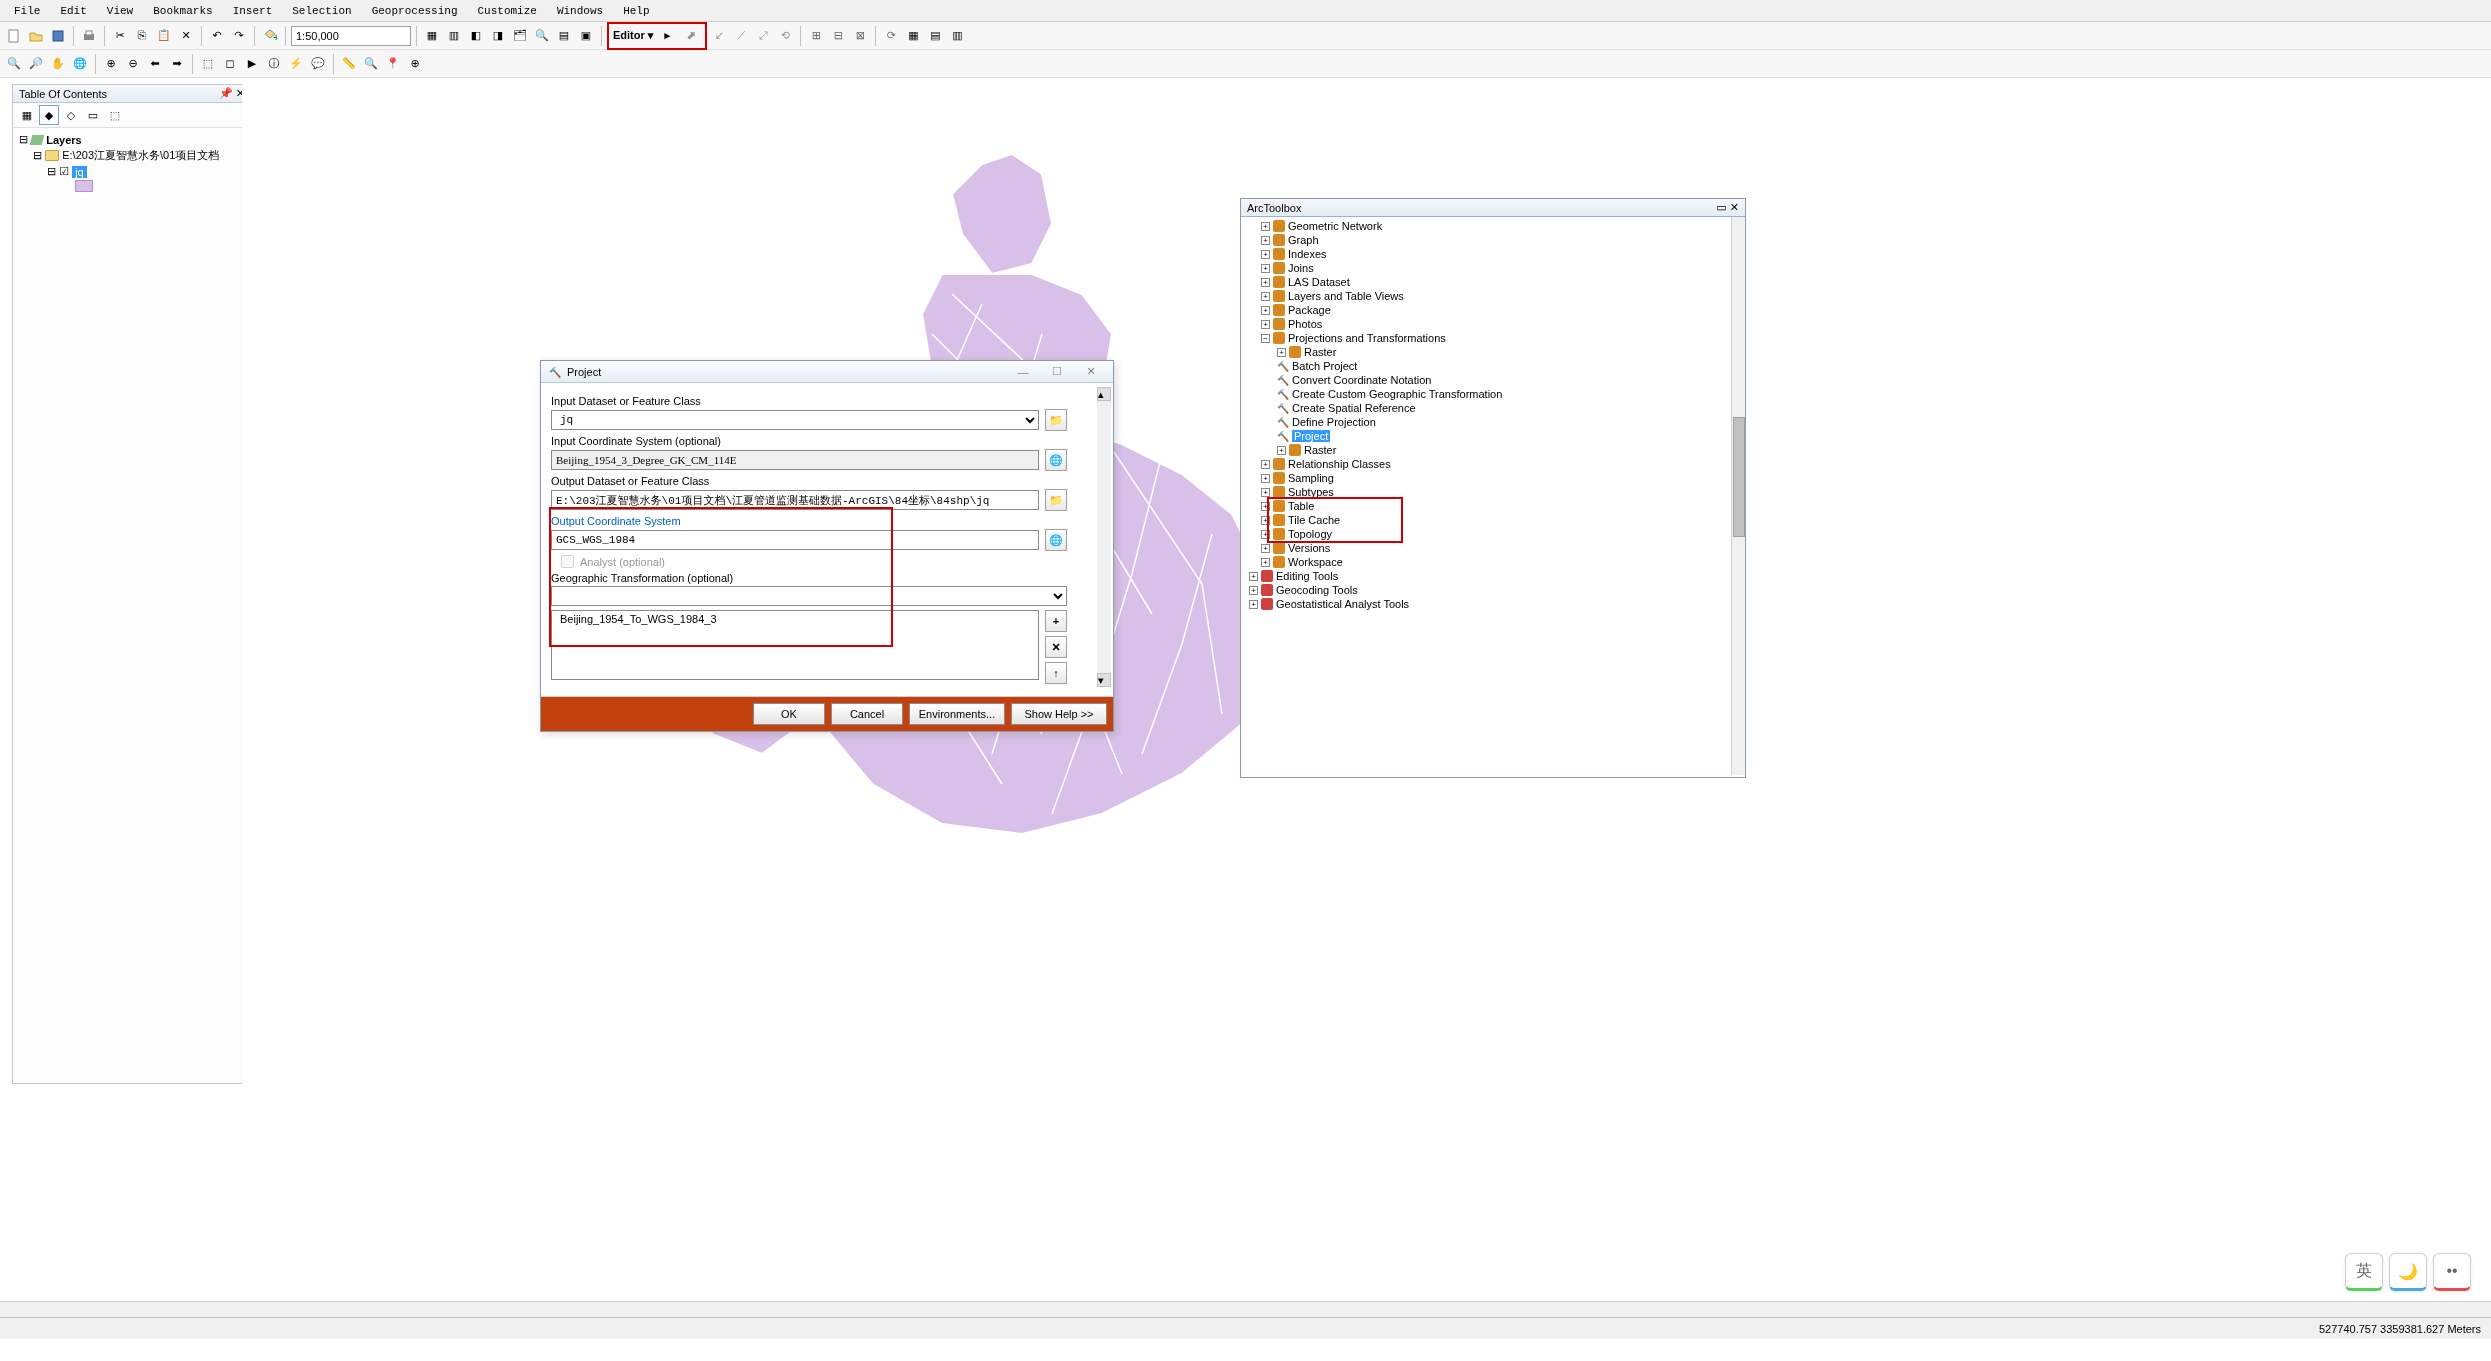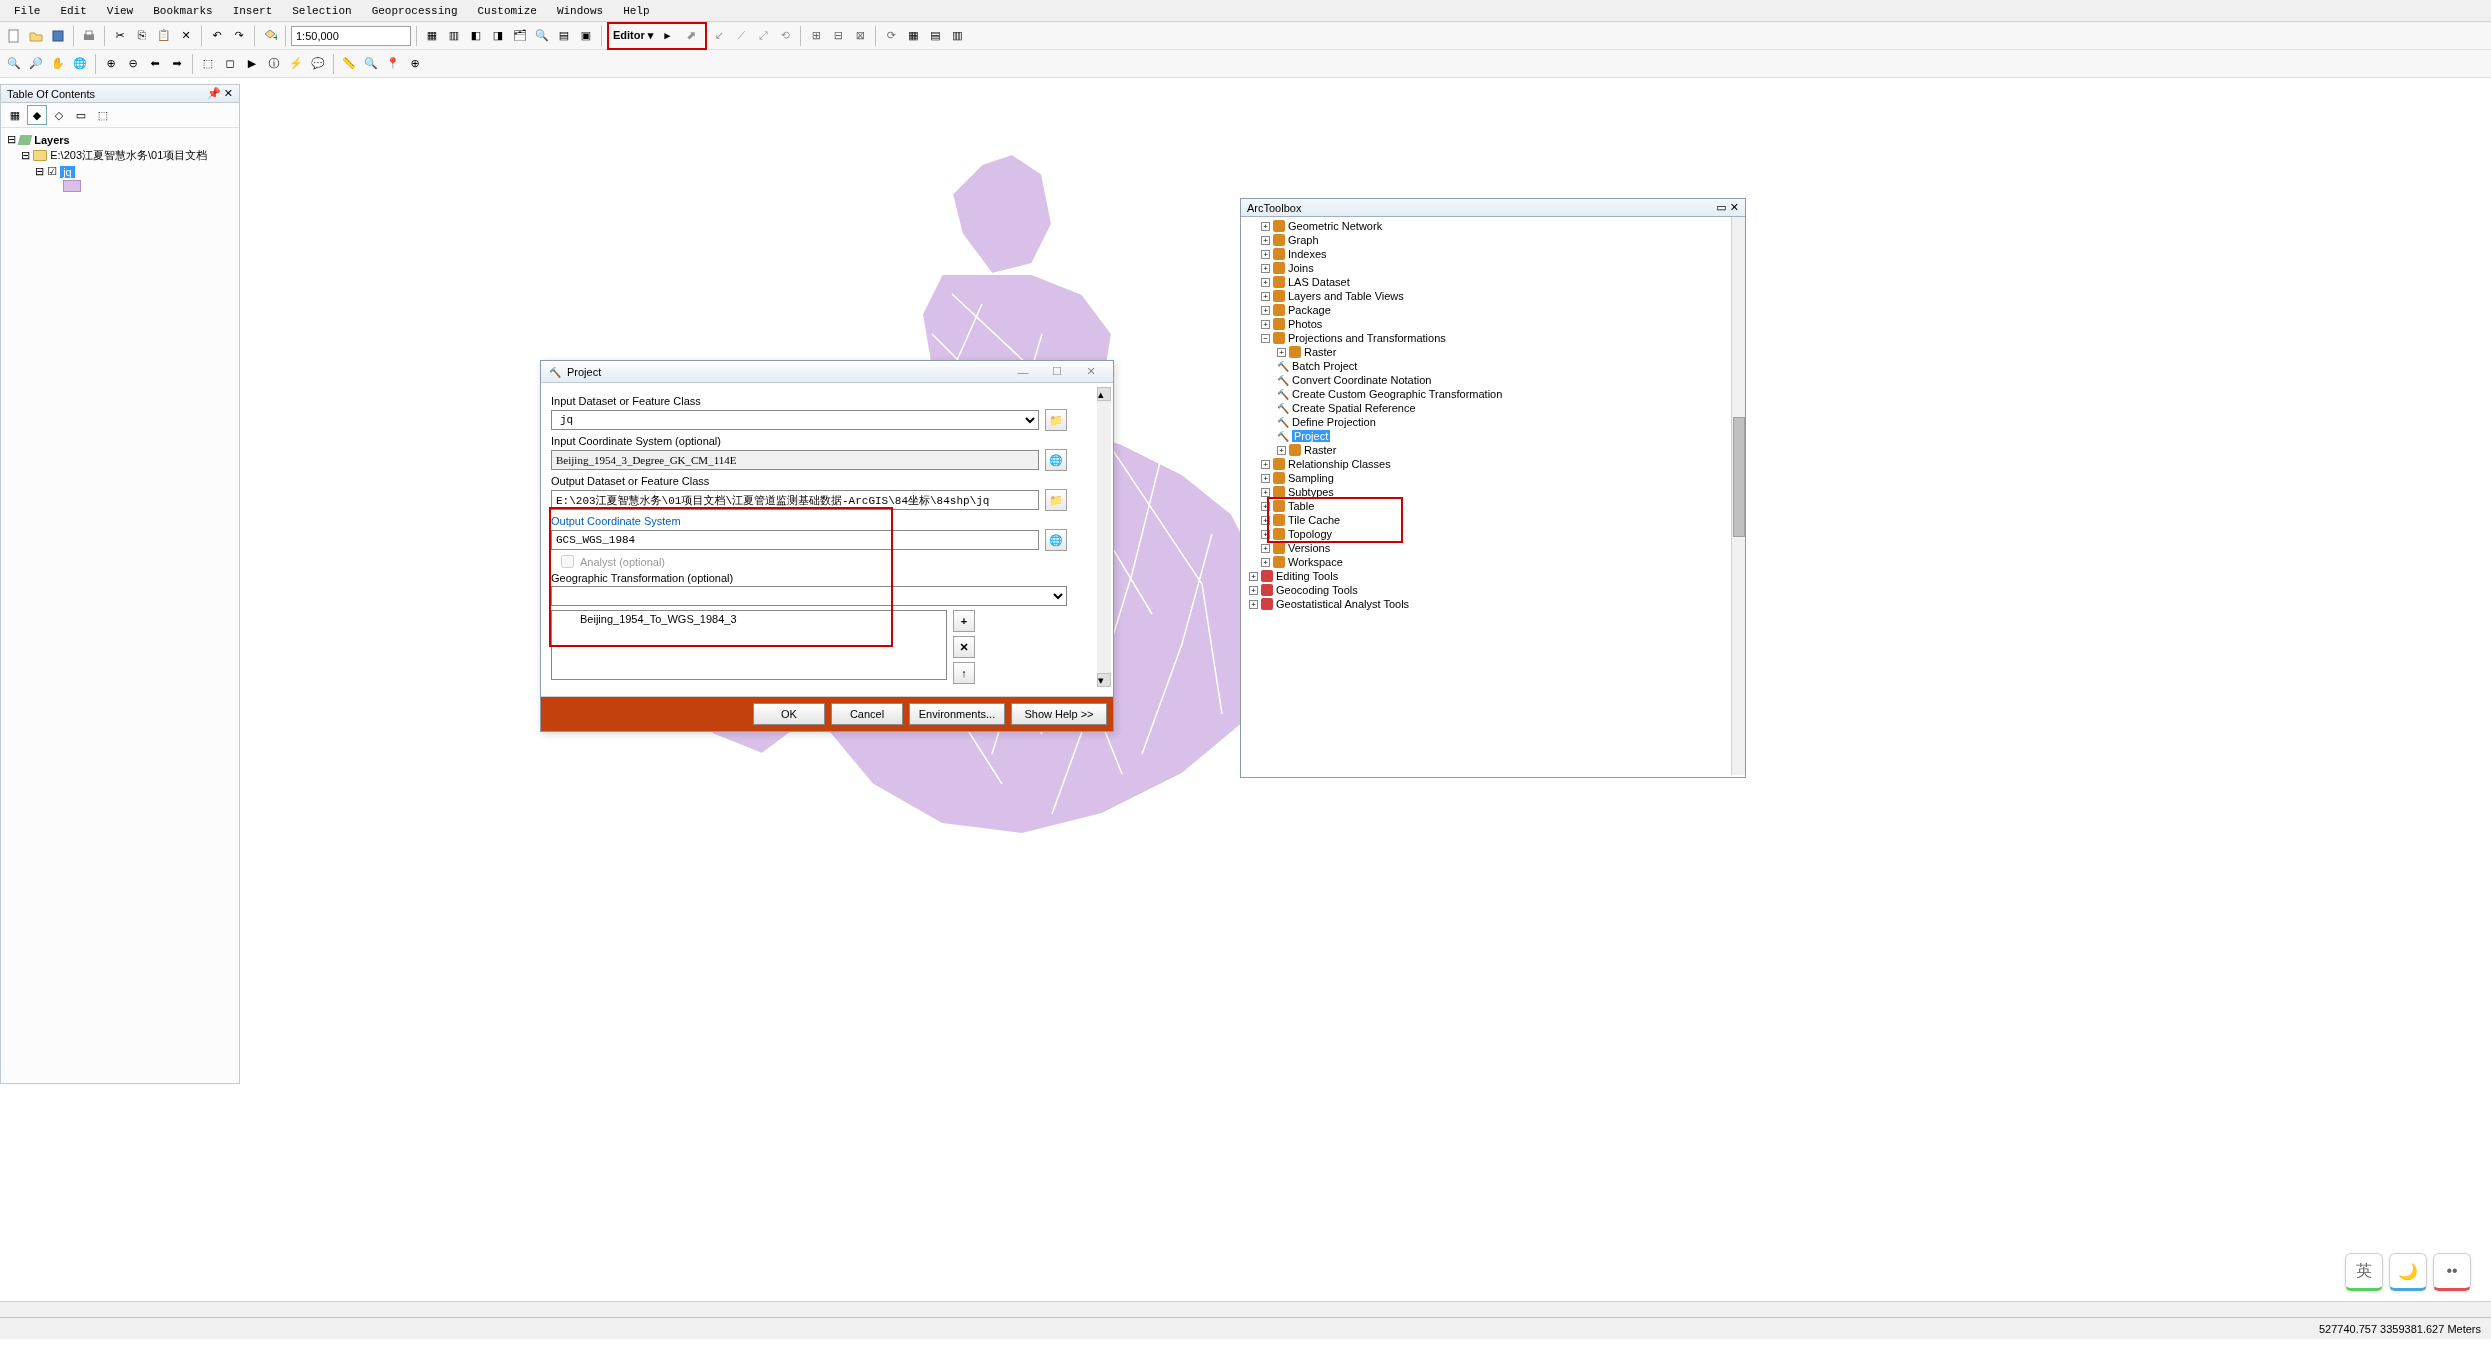--- a/index.html
+++ b/index.html
@@ -18,7 +18,7 @@
 .editor-hl { border: 2px solid #cc0000; padding: 2px 4px; display: flex; align-items: center; gap: 4px; font-weight: bold; }
 
 
-.toc { position: absolute; left: 0; top: 84px; width: 240px; height: 1000px; background: #fcfcfc; border: 1px solid #c0c8d0; }
+.toc { position: absolute; left: 12px; top: 84px; width: 240px; height: 1000px; background: #fcfcfc; border: 1px solid #c0c8d0; }
 .toc-title { background: linear-gradient(#f5f8fb,#e4ecf5); border-bottom: 1px solid #c0c8d0; padding: 2px 6px; font-size: 11px; display: flex; justify-content: space-between; align-items: center; }
 .toc-icons { display: flex; gap: 2px; padding: 2px 4px; border-bottom: 1px solid #e0e0e0; }
 .toc-tree { padding: 4px 6px; }

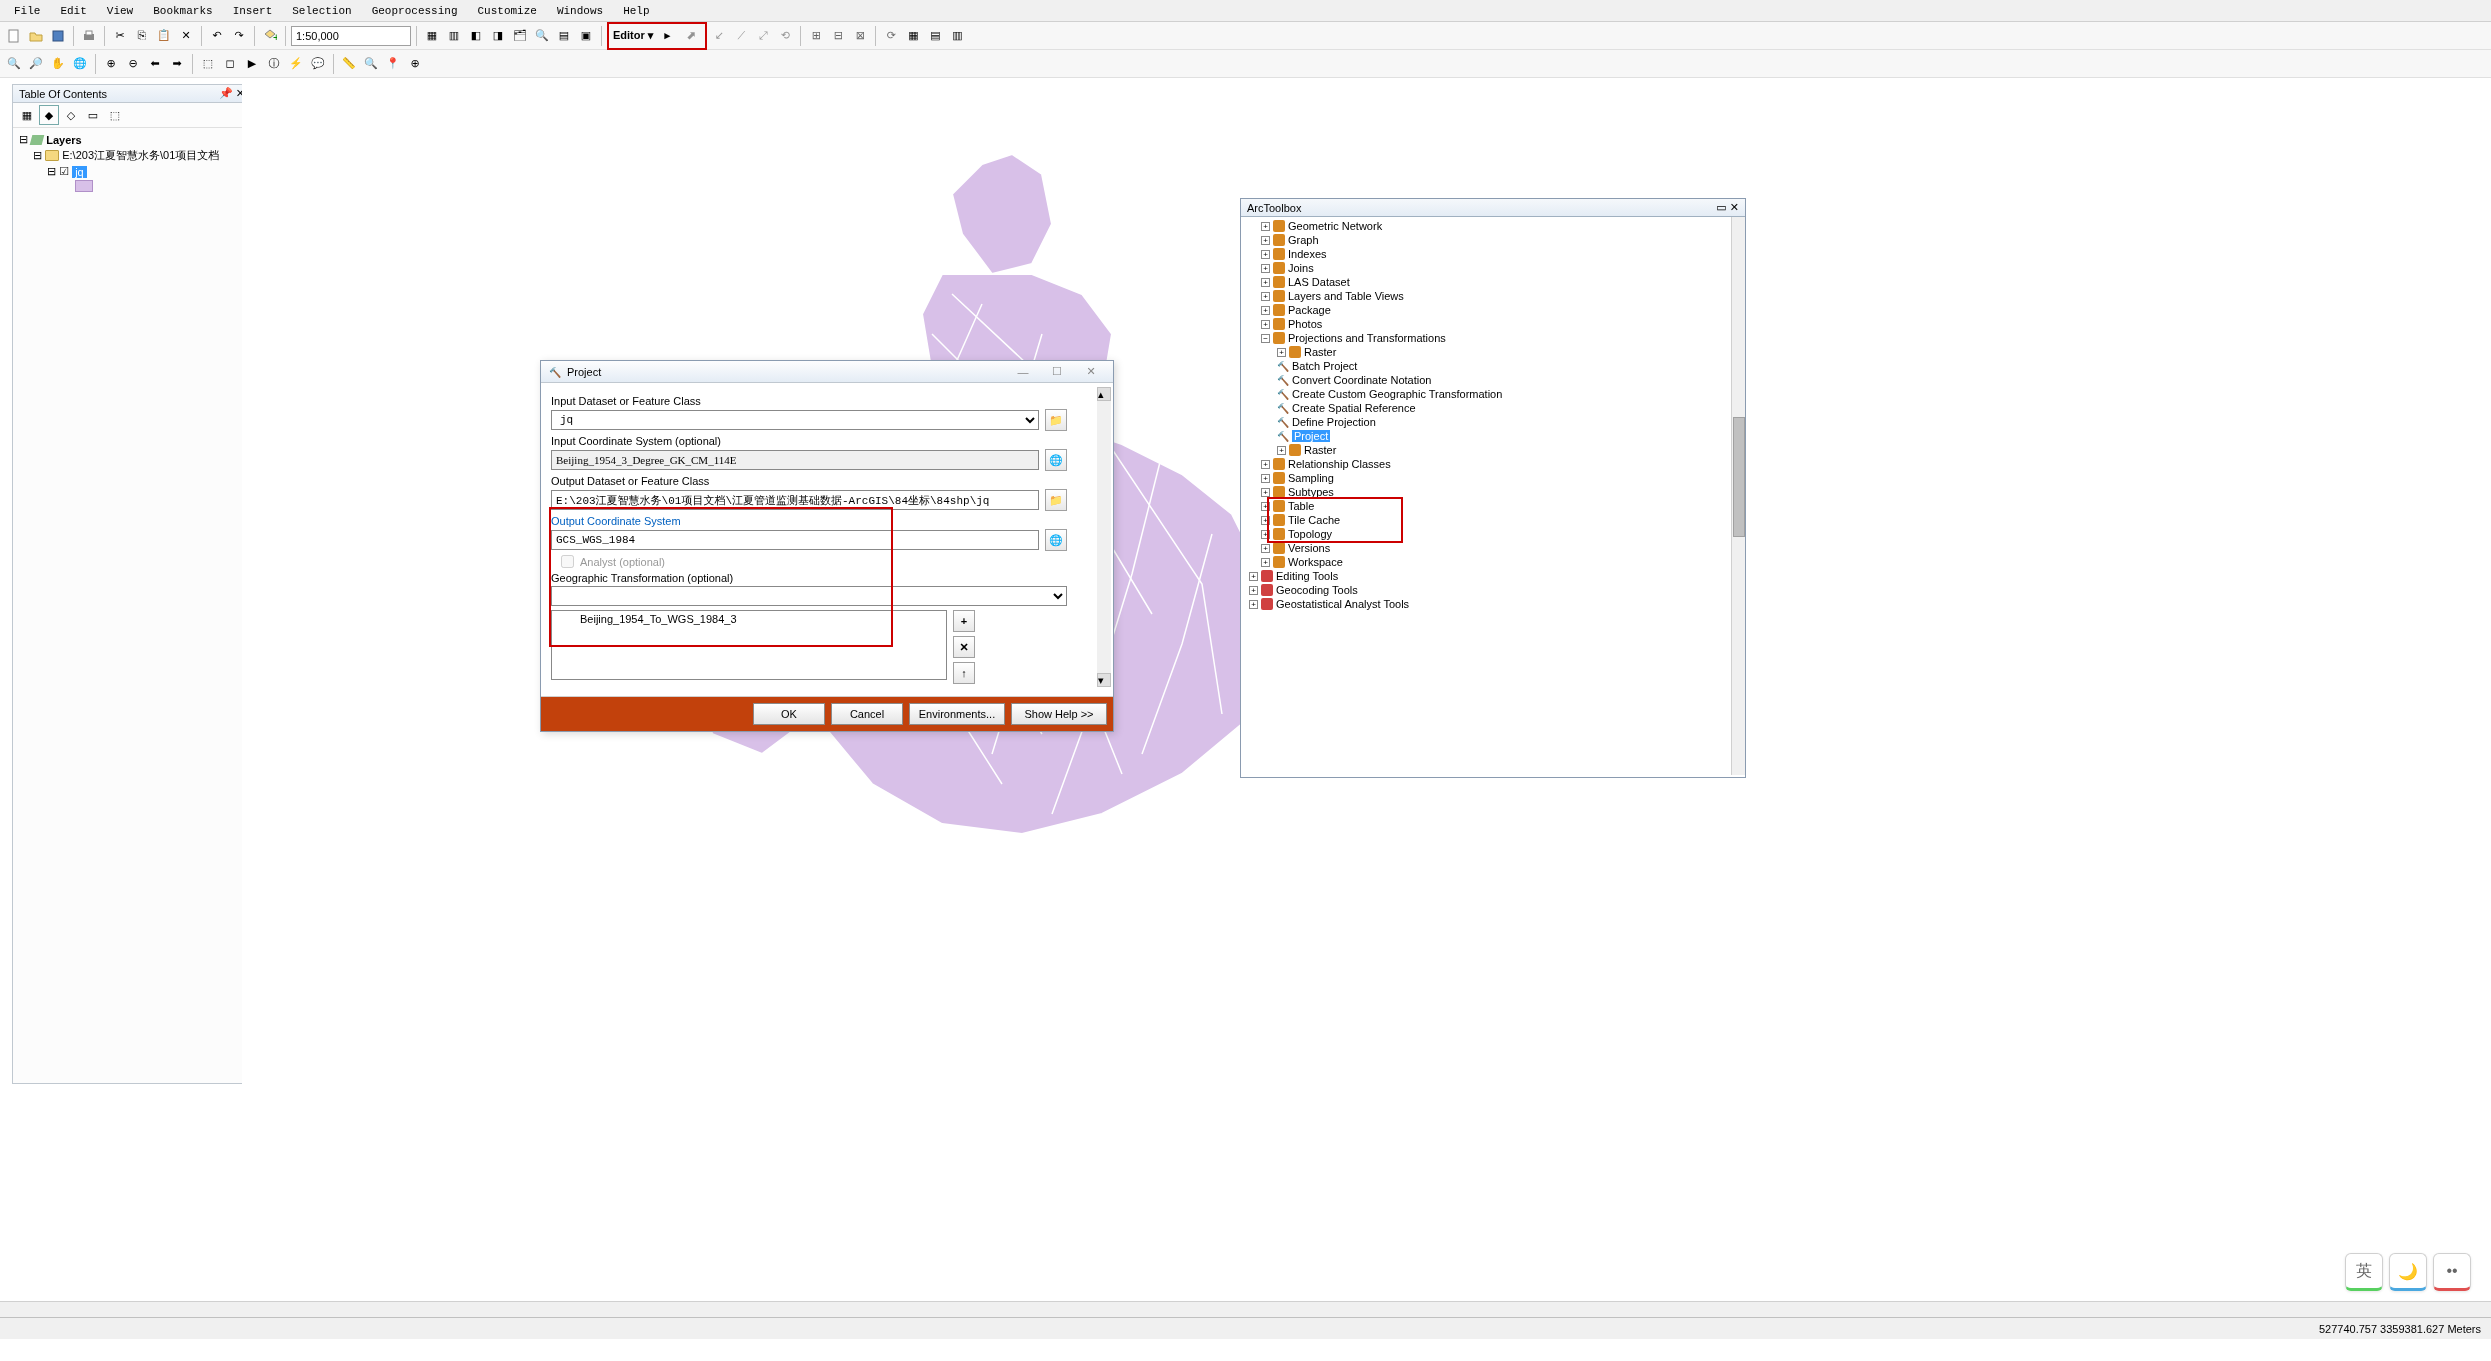--- a/index.html
+++ b/index.html
@@ -56,7 +56,7 @@
 .dlg-browse { width: 22px; height: 22px; border: 1px solid #a0a0a0; background: linear-gradient(#fff,#e8e8e8); display: inline-flex; align-items: center; justify-content: center; }
 .dlg-row { display: flex; align-items: center; gap: 6px; margin-bottom: 4px; }
 .dlg-hl { position: absolute; border: 2px solid #cc0000; left: 8px; top: 124px; width: 344px; height: 140px; pointer-events: none; }
-.dlg-list { width: 396px; height: 70px; border: 1px solid #888; background: #fff; padding: 2px 20px; }
+.dlg-list { width: 488px; height: 70px; border: 1px solid #888; background: #fff; padding: 2px 0; }
 .dlg-sidebtn { width: 22px; height: 22px; border: 1px solid #a0a0a0; background: linear-gradient(#fff,#e8e8e8); display: flex; align-items: center; justify-content: center; font-weight: bold; }
 .dlg-footer { border-top: 1px solid #d0d0d0; padding: 6px; display: flex; justify-content: flex-end; gap: 6px; background: #c2410c; }
 .dlg-btn { min-width: 72px; height: 22px; border: 1px solid #8a8a8a; background: linear-gradient(#fff,#e4e4e4); cursor: default; font-size: 11px; }

